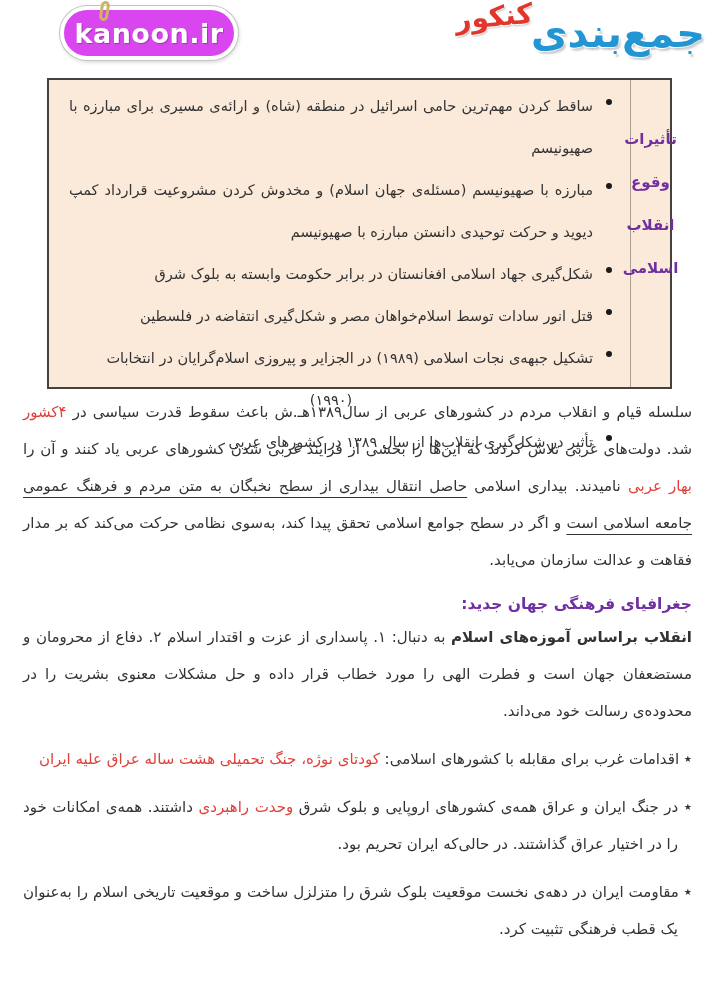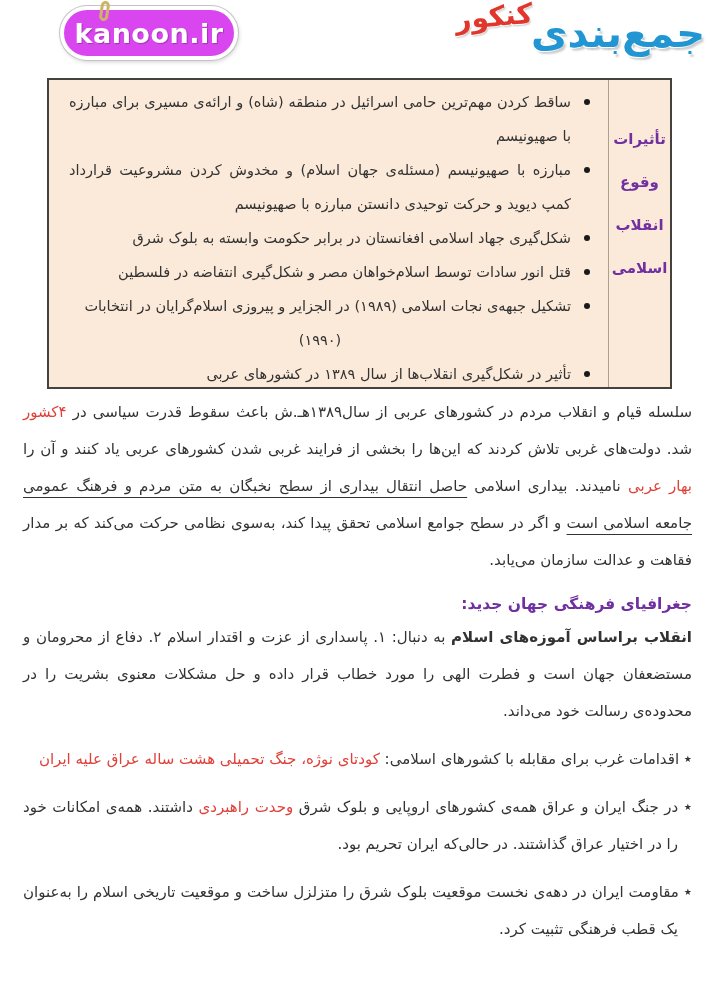--- a/index.html
+++ b/index.html
@@ -100,7 +100,7 @@
     flex: 1;
     padding: 5px 16px 4px 20px;
     font-size: 14.5px;
-    line-height: 34px;
+    line-height: 42px;
     color: #333333;
     text-align: justify;
   }

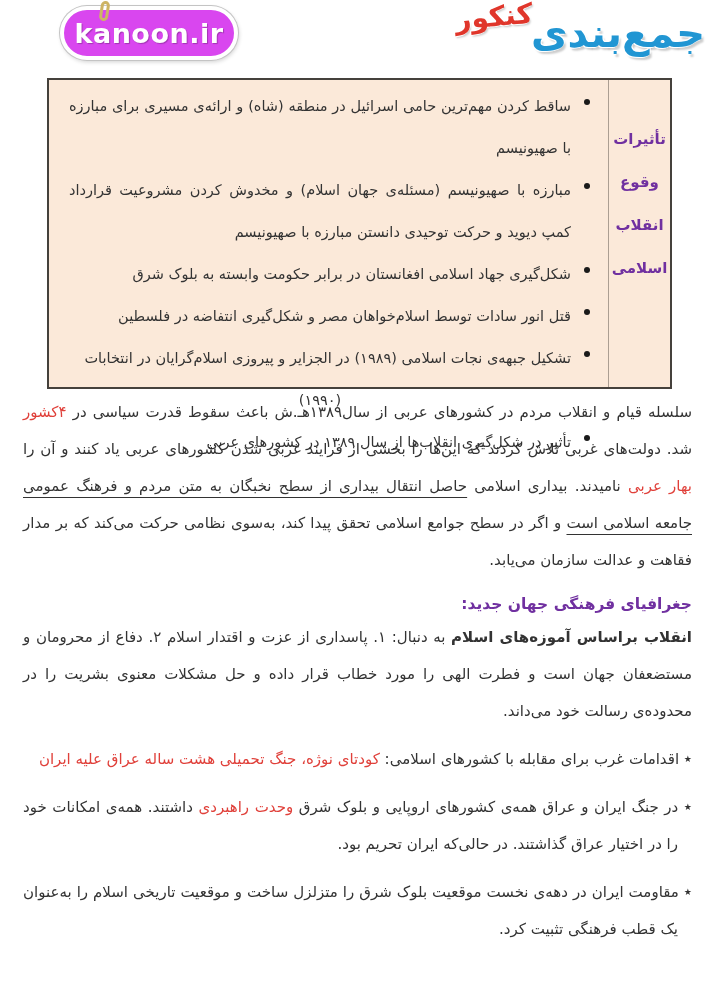--- a/index.html
+++ b/index.html
@@ -81,7 +81,7 @@
     border: 2px solid #45413c;
   }
   .jtable-header {
-    width: 62px;
+    width: 40px;
     border-left: 1px solid #ab9e92;
     display: flex;
     flex-direction: column;

